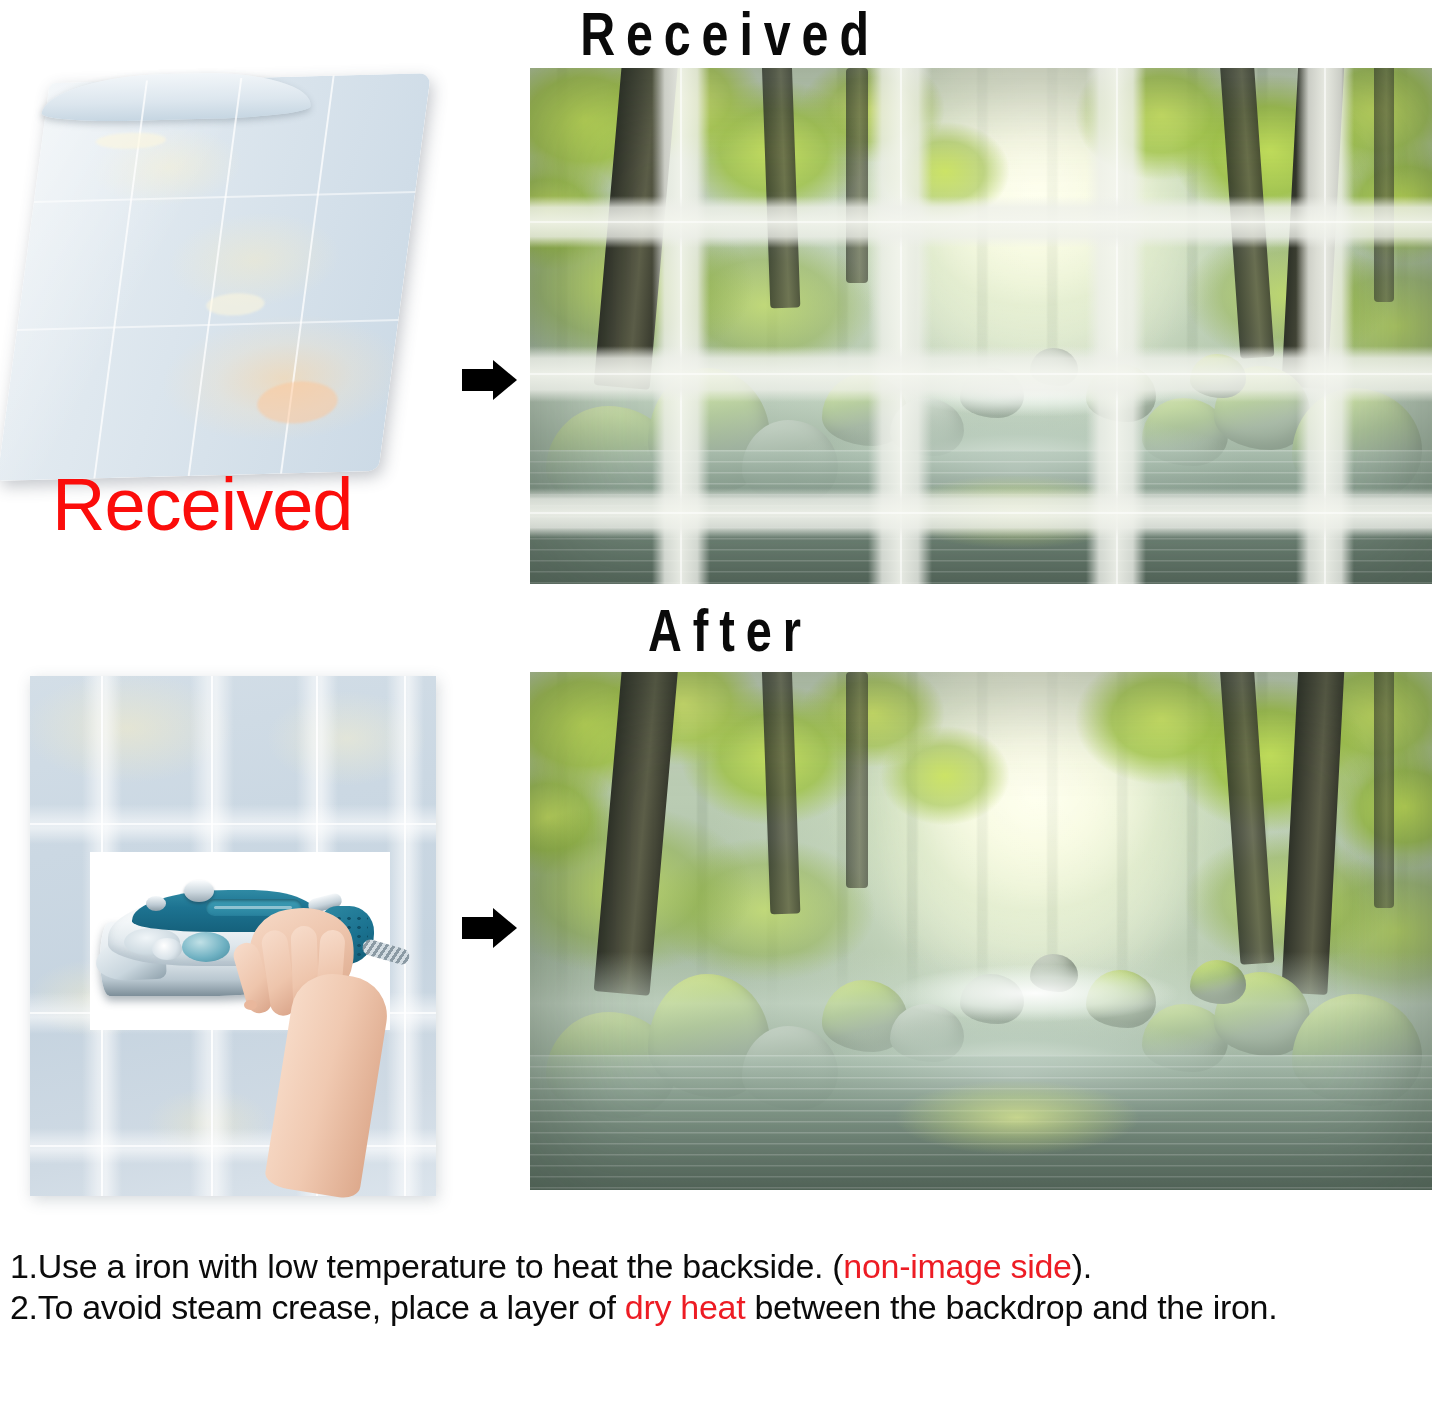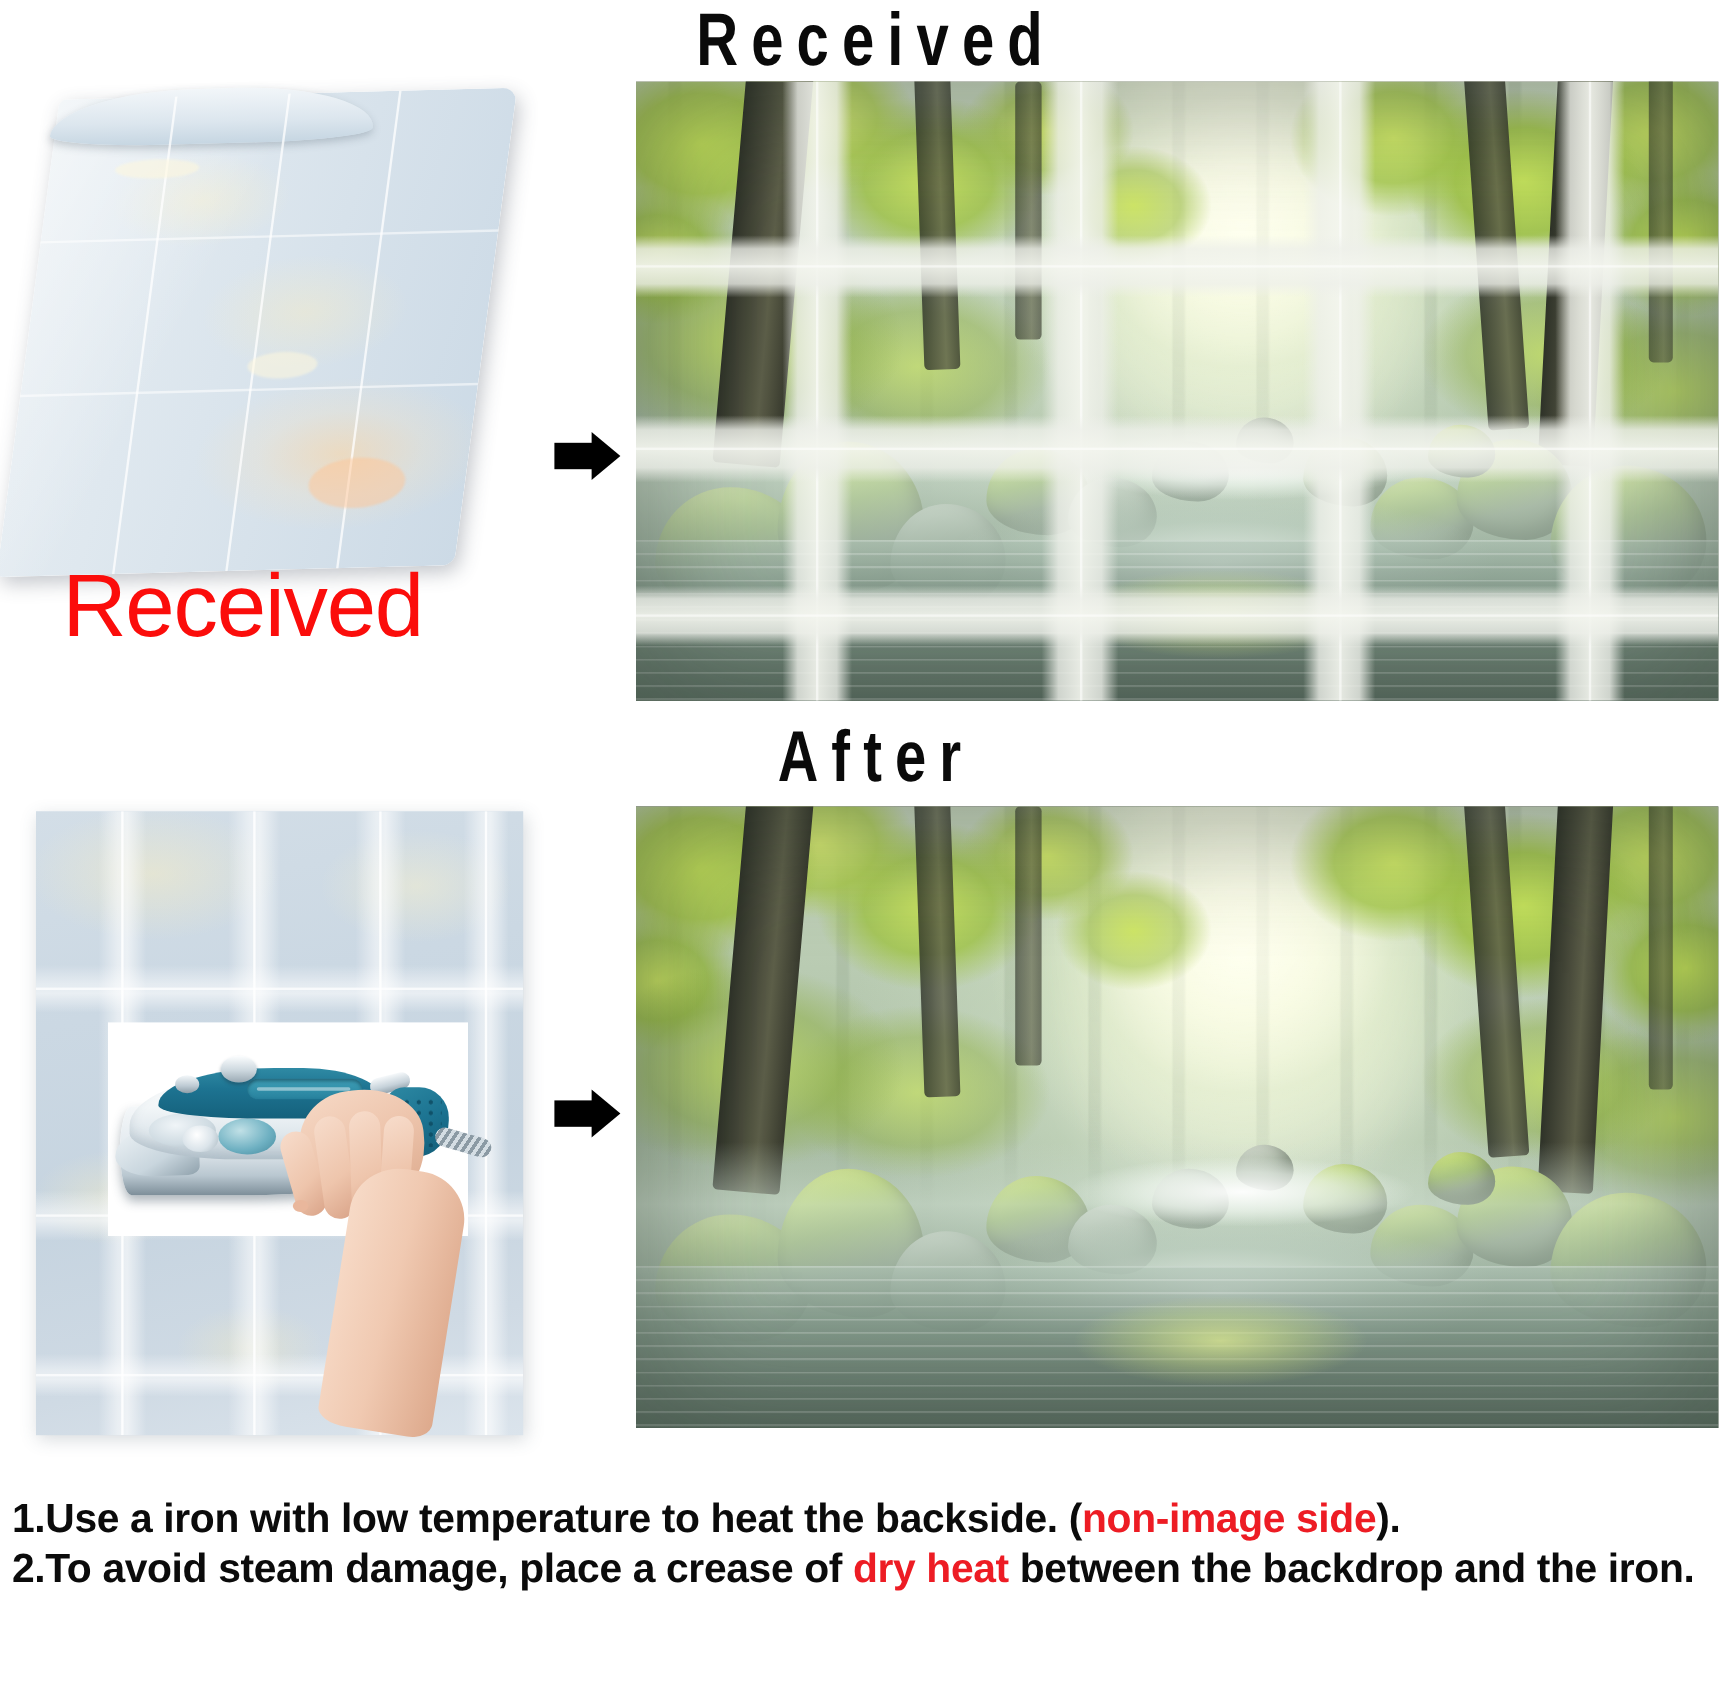--- a/index.html
+++ b/index.html
@@ -277,7 +277,7 @@
     font-size:37px;font-weight:bold;color:#ed1c24;line-height:1.08;
     letter-spacing:-.4px;margin:0 0 8px 0;
   }
-  .step{font-size:34px;color:#0b0b0b;line-height:1.22;white-space:nowrap;letter-spacing:-.3px;font-weight:bold;}
+  .step{font-size:34px;color:#0b0b0b;line-height:1.22;white-space:nowrap;letter-spacing:-.3px;}
   .hl{color:#ed1c24;}
 </style>
 </head>

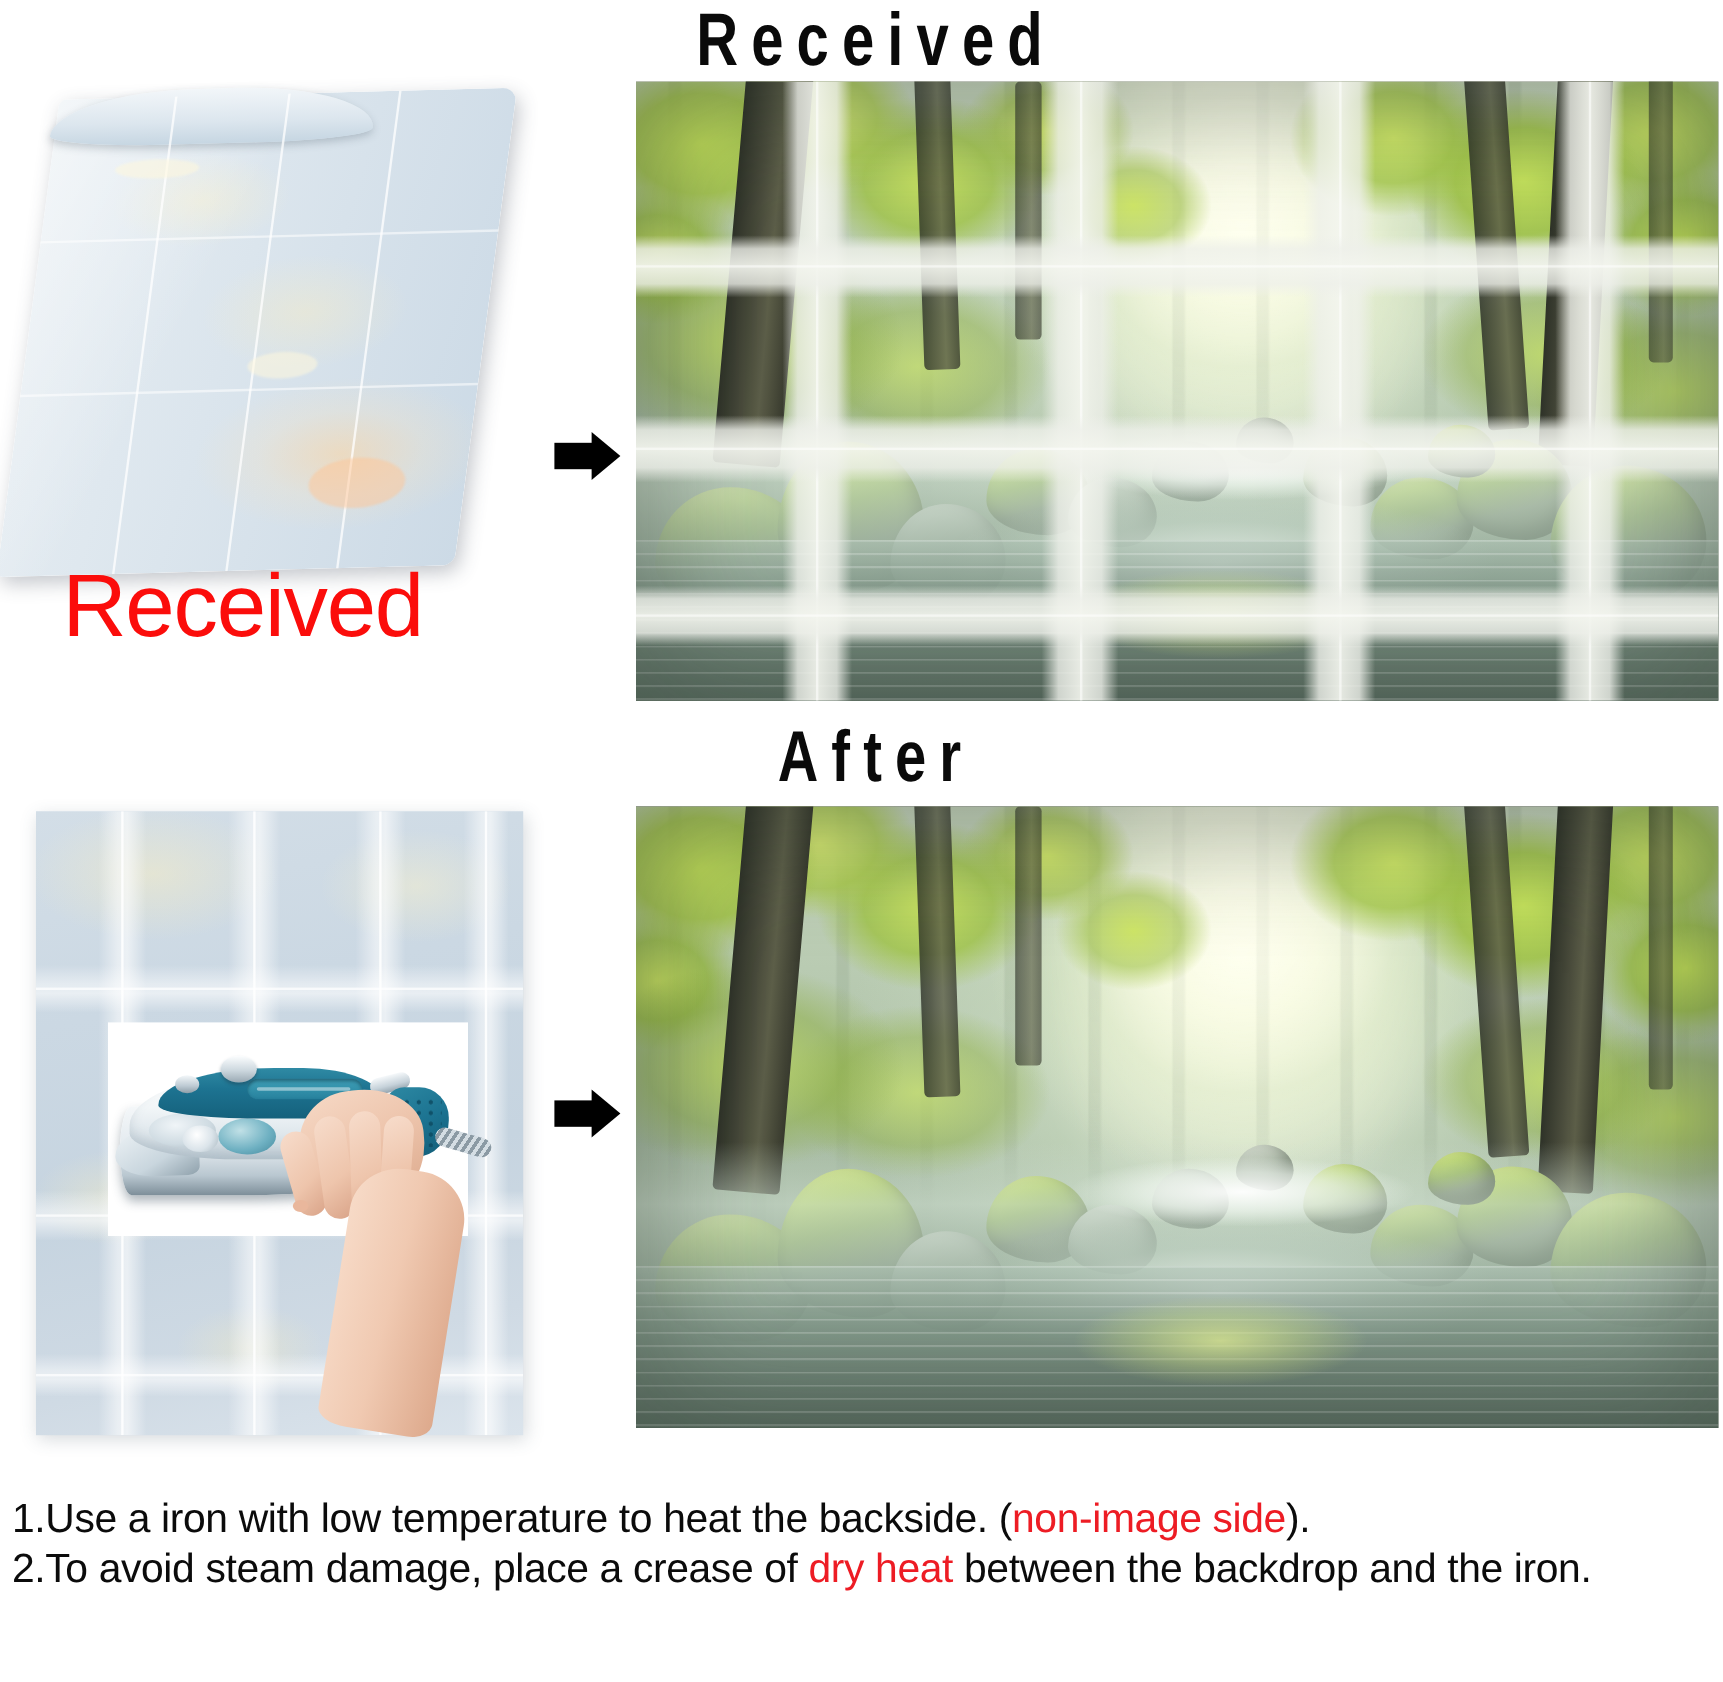--- a/index.html
+++ b/index.html
@@ -446,7 +446,7 @@
   </div>
 
   <div class="step">
-    <span>2.</span><span>To avoid steam damage, place a crease of </span><span class="hl">dry heat</span><span> between the backdrop and the iron.</span>
+    <span>2.</span><span>To avoid steam crease, place a layer of </span><span class="hl">dry heat</span><span> between the backdrop and the iron.</span>
   </div>
 </div>
 

